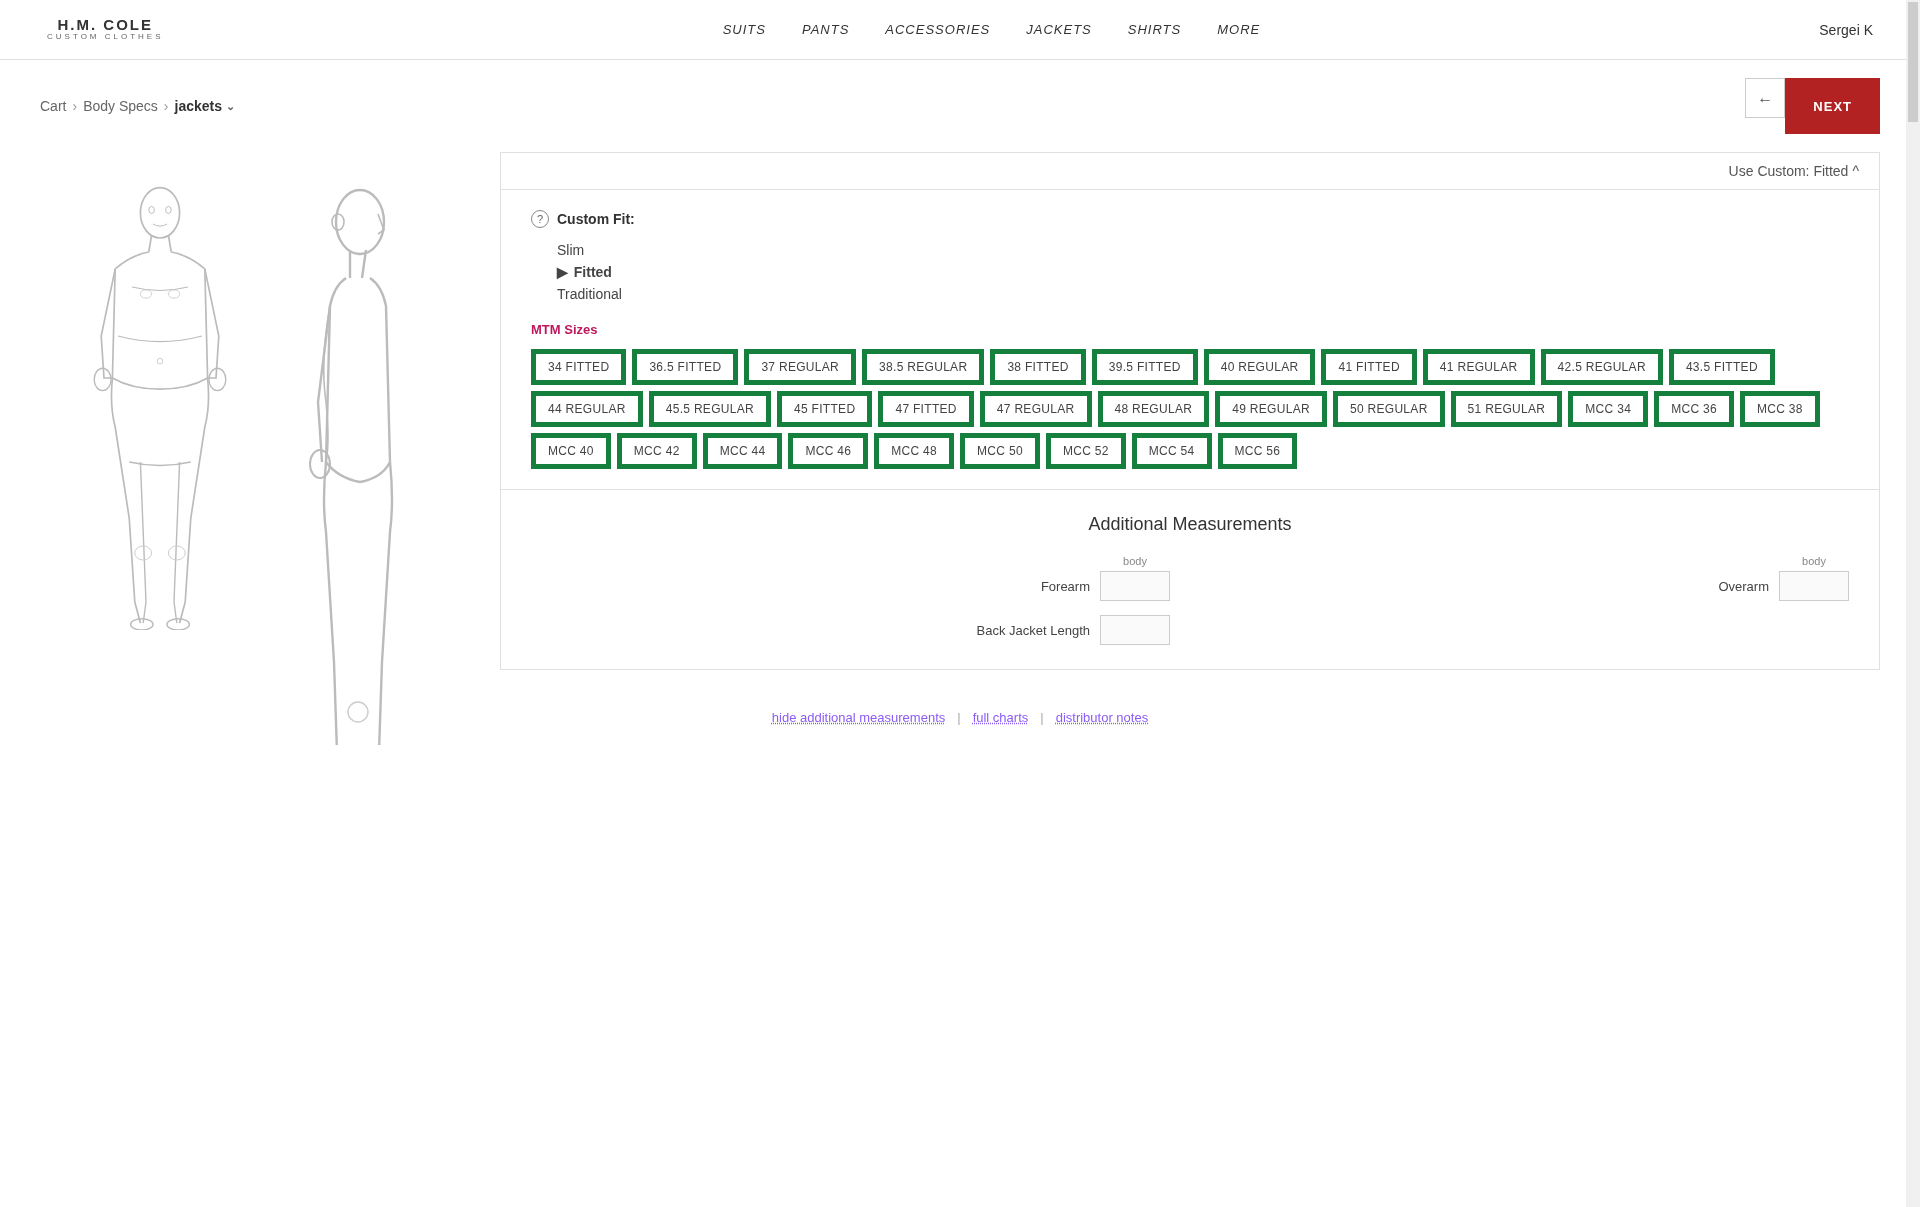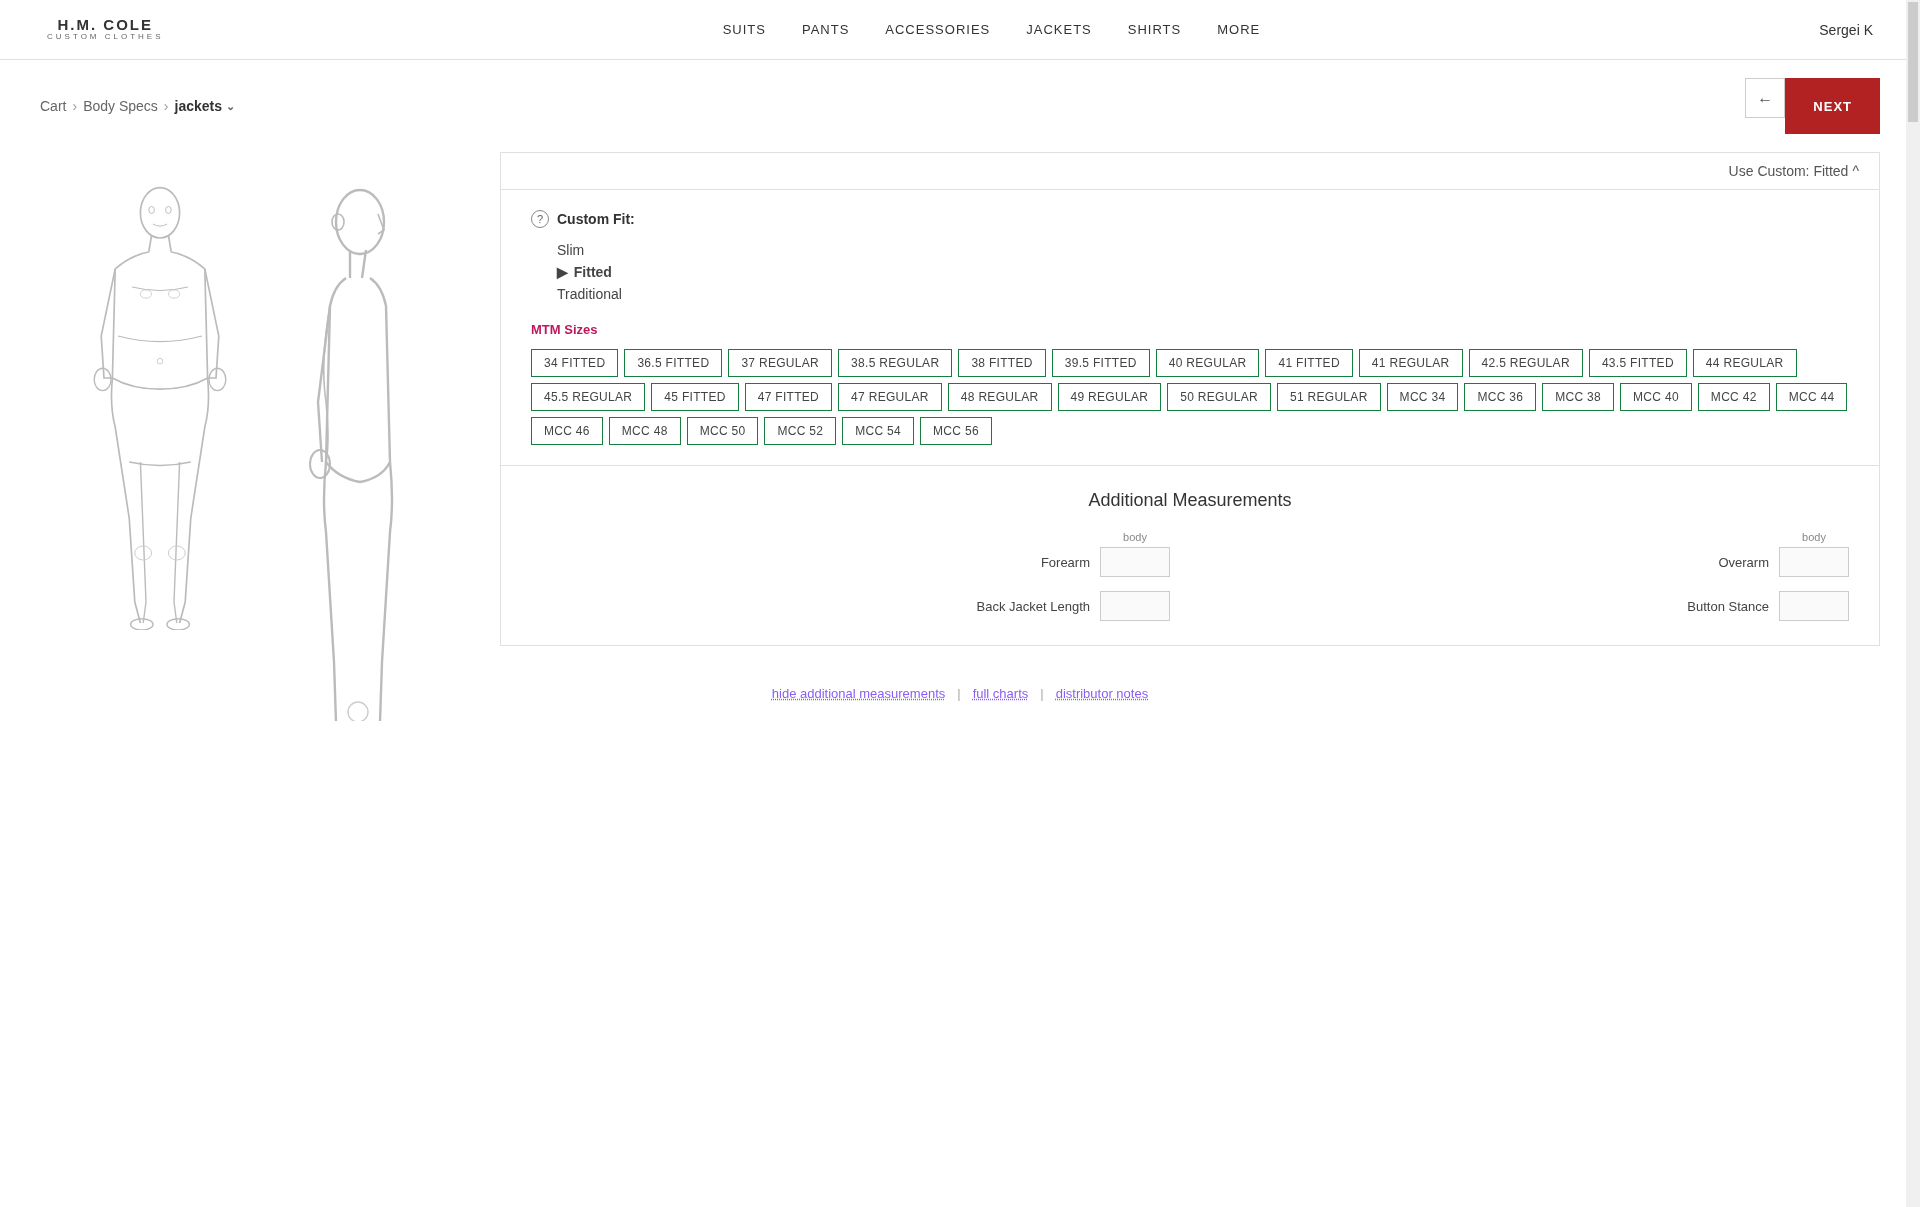--- a/index.html
+++ b/index.html
@@ -20,7 +20,7 @@
     .logo-main { font-size: 15px; font-weight: bold; letter-spacing: 2px; color: #333; }
     .logo-sub { font-size: 8px; letter-spacing: 3px; color: #666; text-transform: uppercase; }
     .main-nav { display: flex; gap: 36px; }
-    .nav-item { font-size: 13px; letter-spacing: 1px; color: #333; cursor: pointer; text-decoration: none; font-weight: 500; }
+    .nav-item { font-size: 13px; letter-spacing: 1px; color: #333; cursor: pointer; text-decoration: none; font-weight: 500; font-style: italic; }
     .user-name { font-size: 14px; color: #333; font-weight: 500; }
 
     

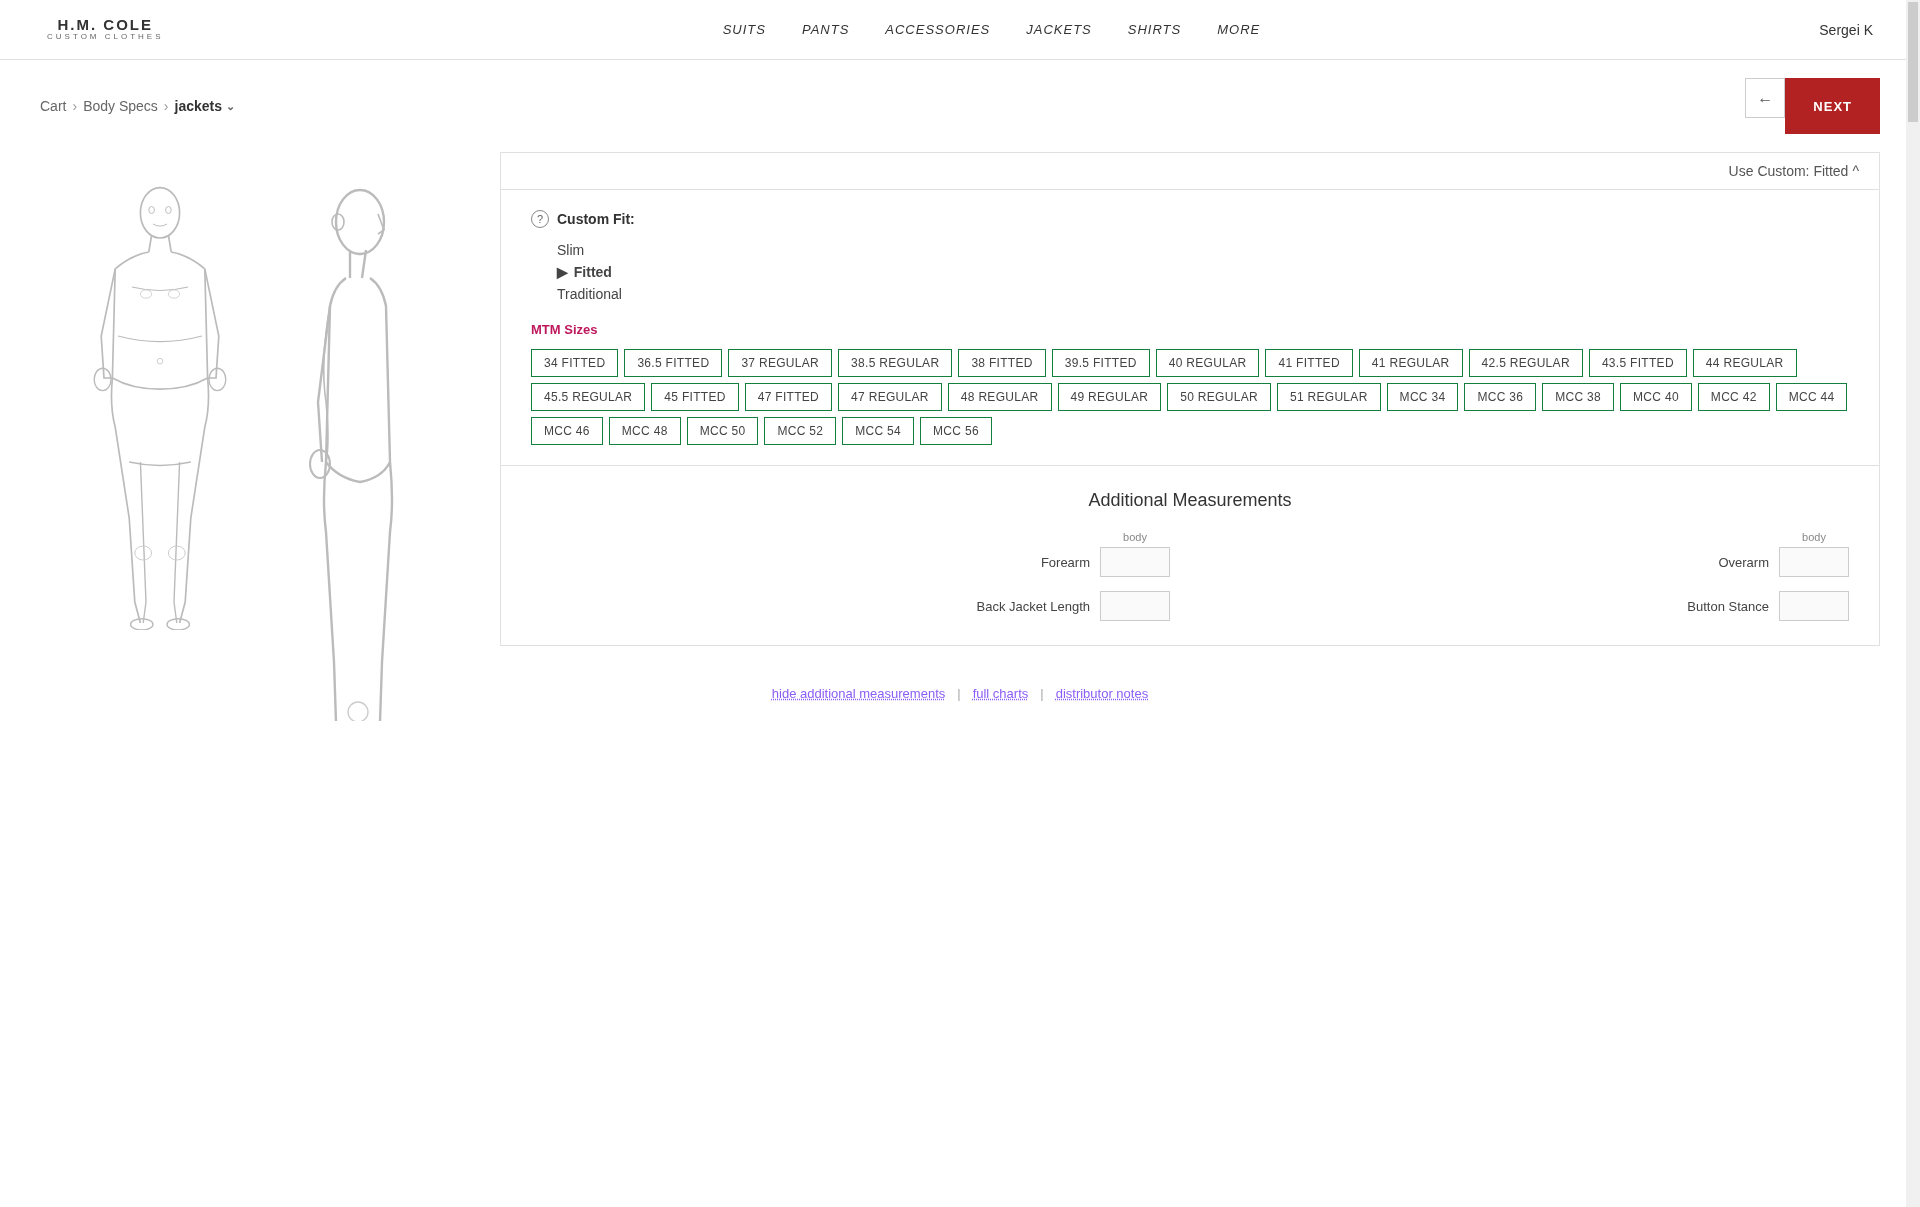--- a/index.html
+++ b/index.html
@@ -115,7 +115,7 @@
     .mtm-sizes-label { font-size: 13px; font-weight: bold; margin-bottom: 12px; color: #be185d; }
     .sizes-grid { display: flex; flex-wrap: wrap; gap: 6px; }
     .size-btn {
-      border: 1px solid #15803d; background: #fff; padding: 6px 12px;
+      border: 5px solid #15803d; background: #fff; padding: 6px 12px;
       font-size: 12px; color: #444; cursor: pointer; white-space: nowrap;
       letter-spacing: 0.3px;
     }

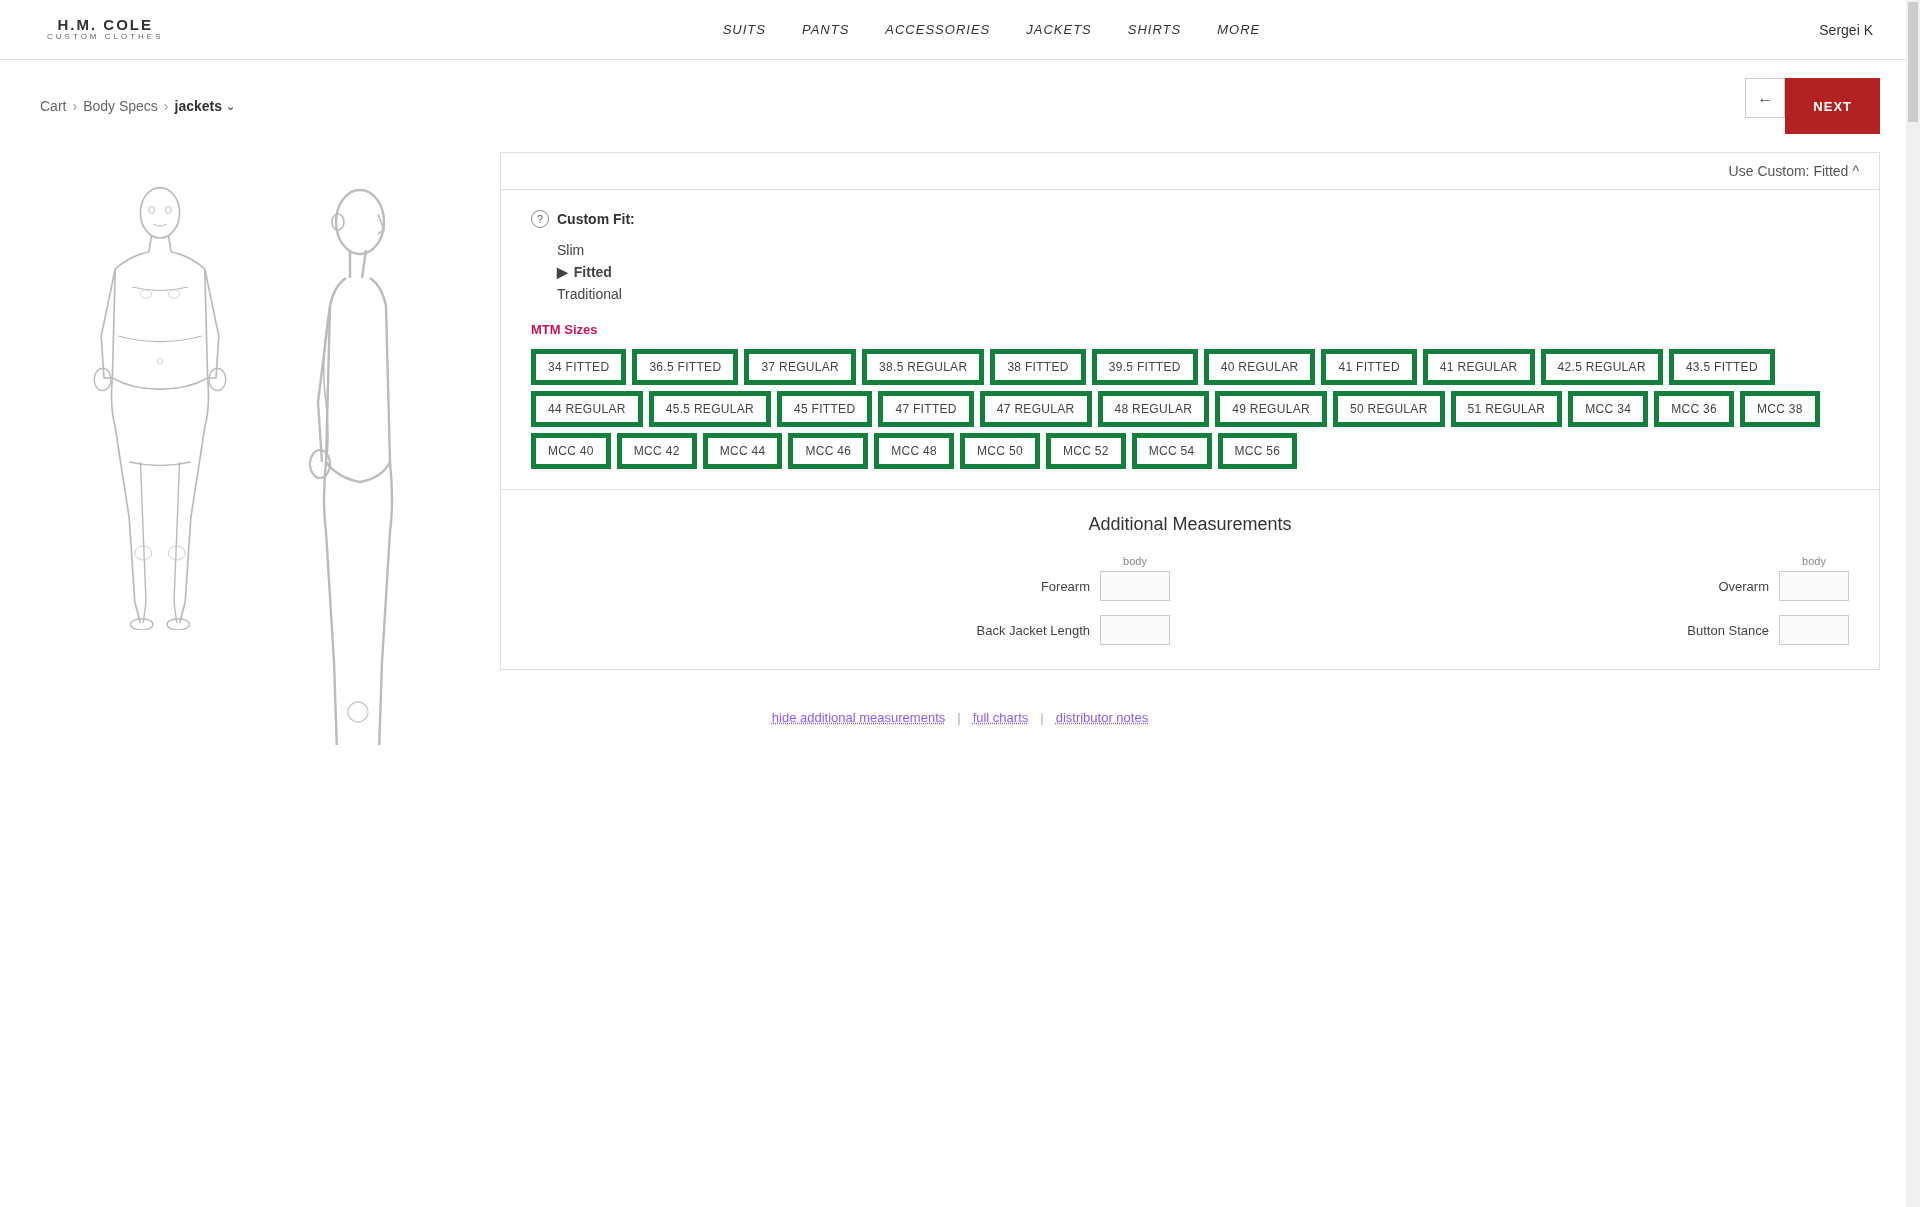--- a/index.html
+++ b/index.html
@@ -425,10 +425,6 @@
             <span class="meas-item-label">Overarm</span>
             <input class="meas-input" type="text" value="" style="">
           </div>
-          <div class="meas-item">
-            <span class="meas-item-label">Button Stance</span>
-            <input class="meas-input" type="text" value="" style="">
-          </div>
         </div>
       </div>
     </div>

